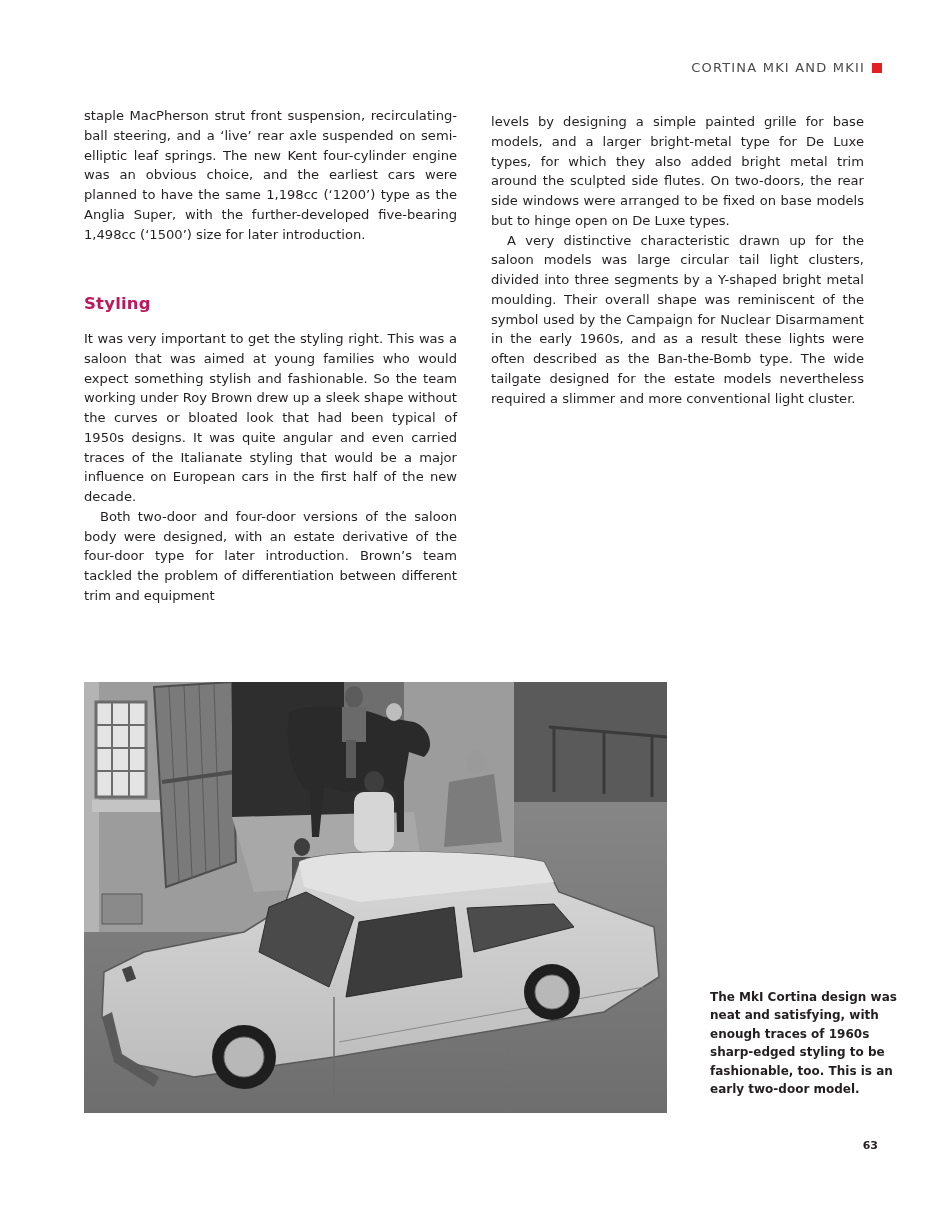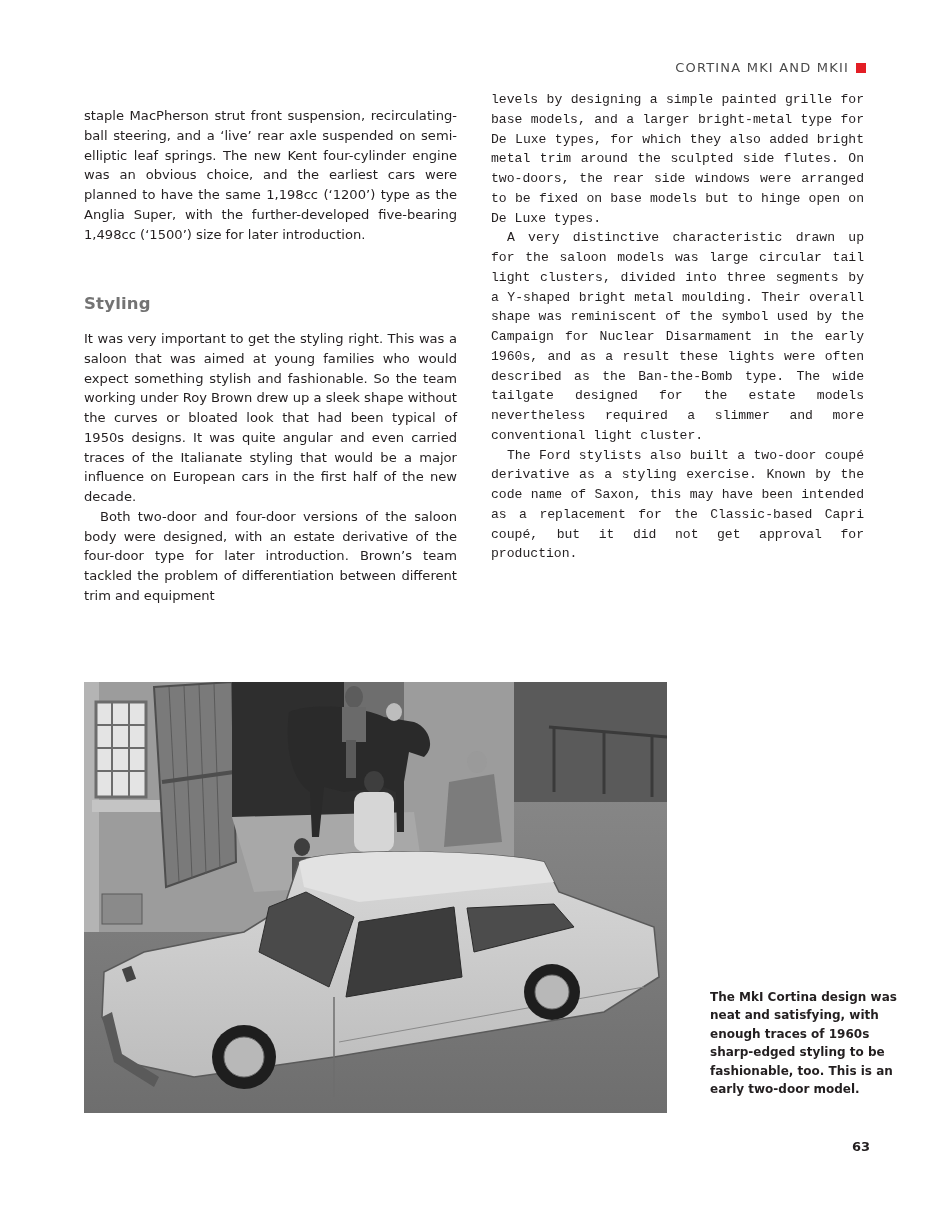--- a/index.html
+++ b/index.html
@@ -5,7 +5,7 @@
     html, body { margin: 0; padding: 0; background: #ffffff; }
     body { width: 930px; height: 1212px; position: relative; overflow: hidden;
            font-family: "DejaVu Sans", sans-serif; color: #231f20; }
-    .running-head { position: absolute; top: 60px; right: 64px; font-size: 13px;
+    .running-head { position: absolute; top: 60px; right: 48px; font-size: 13px;
                     letter-spacing: 1.2px; color: #4a4a4a; display: flex; align-items: center; justify-content: space-between; }
     .running-head .sq { display: inline-block; width: 10px; height: 10px; margin-left: 7px; }
     .col { position: absolute; width: 373px; font-size: 13.1px; line-height: 19.75px;

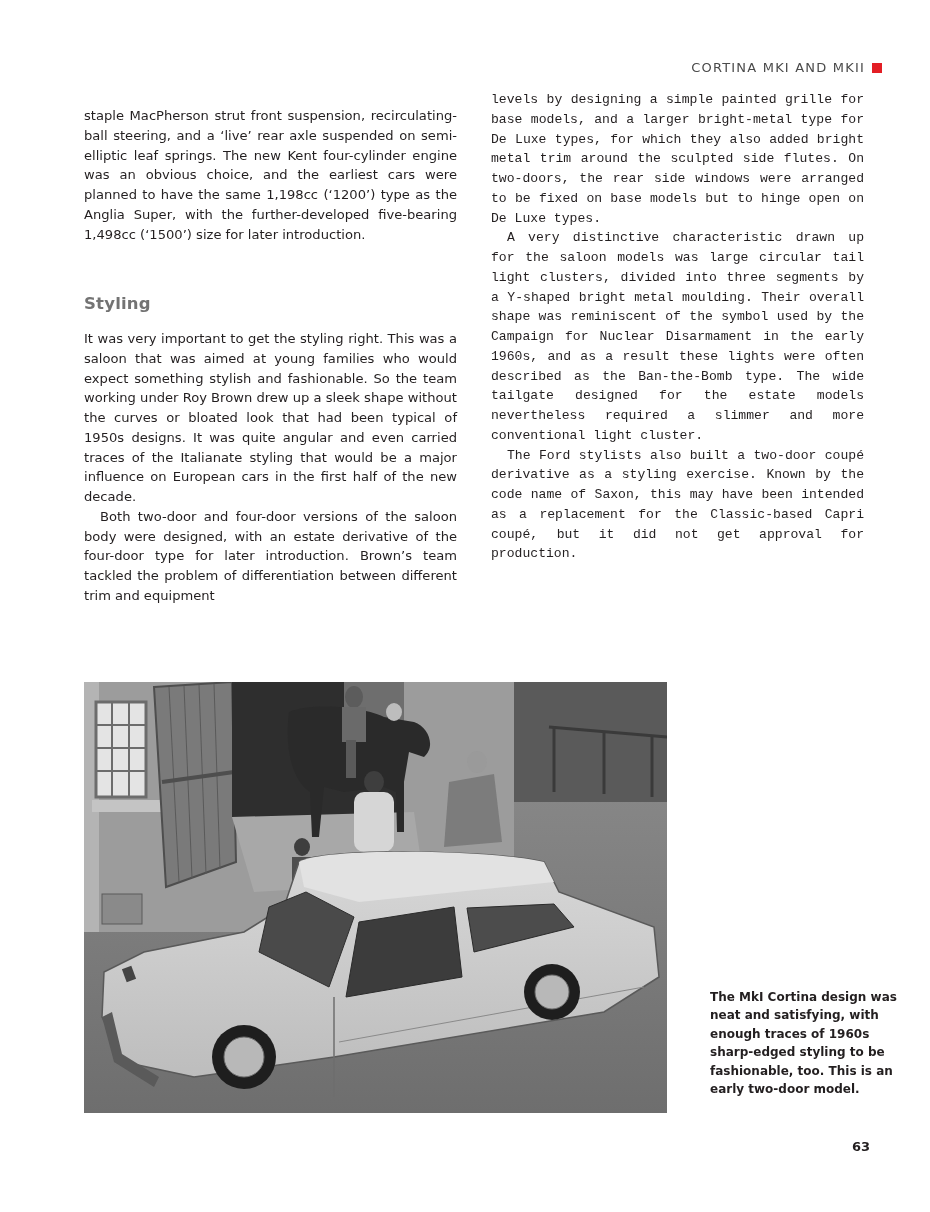--- a/index.html
+++ b/index.html
@@ -11,7 +11,7 @@
     .col { position: absolute; width: 373px; font-size: 13.1px; line-height: 19.75px;
            text-align: justify; }
     .col.left { left: 84px; top: 106px; }
-    .col.right { left: 491px; top: 90px; font-family: Liberation Mono, monospace; }
+    .col.right { left: 491px; top: 112px; }
     .col p { margin: 0; }
     .col p.indent { text-indent: 16px; }
     h2 { margin: 0; font-size: 16.5px; font-weight: bold; letter-spacing: 0.2px; }

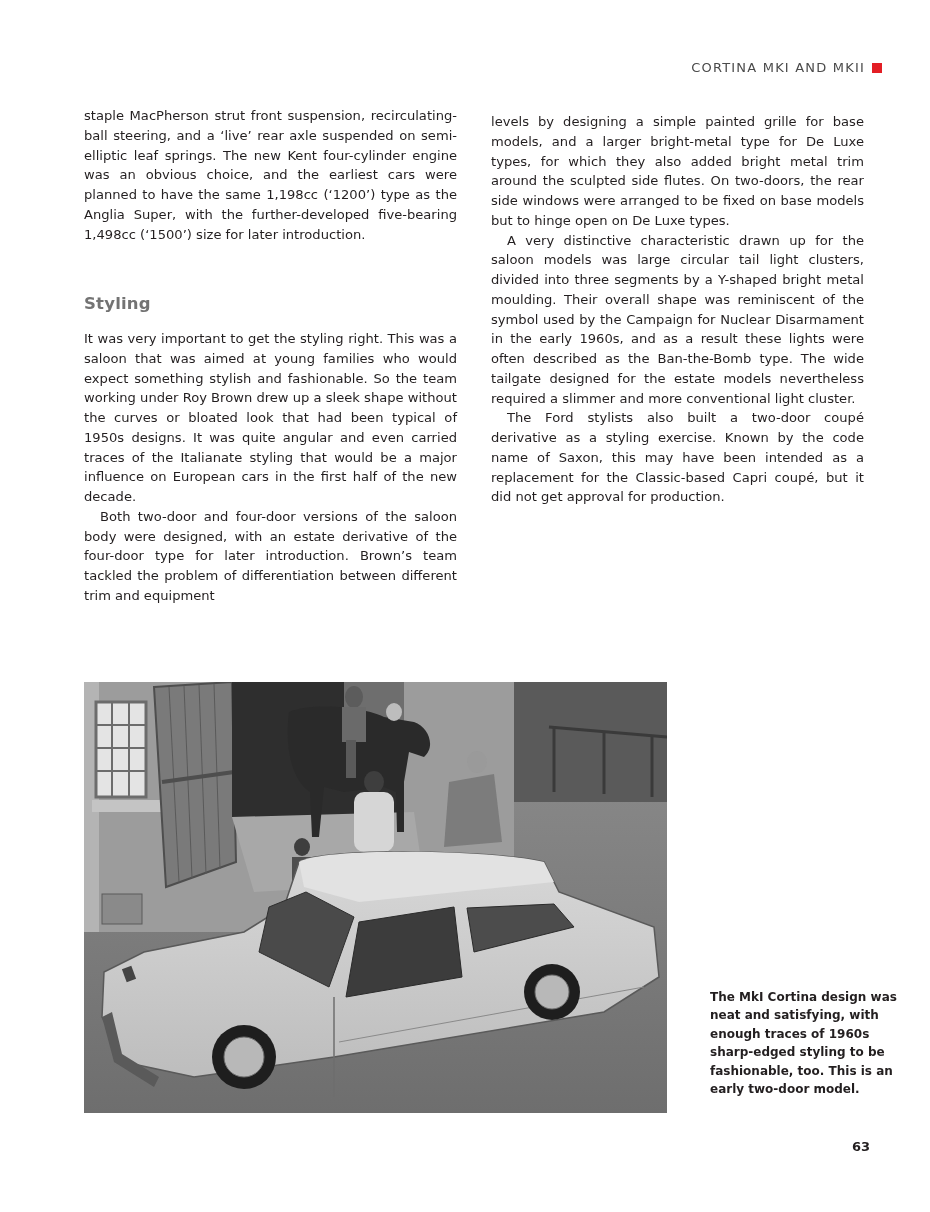--- a/index.html
+++ b/index.html
@@ -33,7 +33,7 @@
 
 <div class="col left">
   <p>staple MacPherson strut front suspension, recirculating-ball steering, and a ‘live’ rear axle suspended on semi-elliptic leaf springs. The new Kent four-cylinder engine was an obvious choice, and the earliest cars were planned to have the same 1,198cc (‘1200’) type as the Anglia Super, with the further-developed five-bearing 1,498cc (‘1500’) size for later introduction.</p>
-  <h2 style="color:#737373">Styling</h2>
+  <h2 style="color:#be185d">Styling</h2>
   <p>It was very important to get the styling right. This was a saloon that was aimed at young families who would expect something stylish and fashionable. So the team working under Roy Brown drew up a sleek shape without the curves or bloated look that had been typical of 1950s designs. It was quite angular and even carried traces of the Italianate styling that would be a major influence on European cars in the first half of the new decade.</p>
   <p class="indent">Both two-door and four-door versions of the saloon body were designed, with an estate derivative of the four-door type for later introduction. Brown’s team tackled the problem of differentiation between different trim and equipment</p>
 </div>

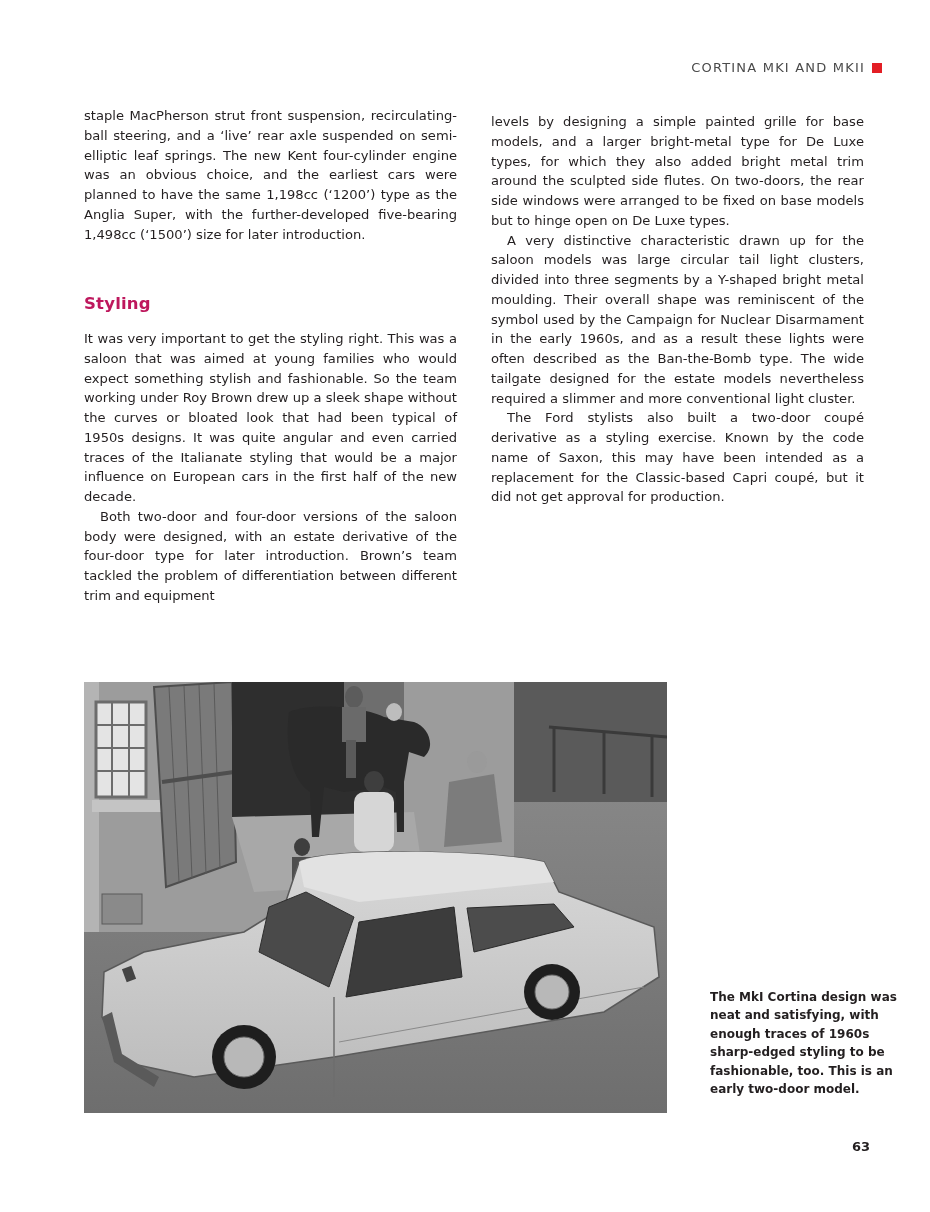--- a/index.html
+++ b/index.html
@@ -41,7 +41,6 @@
 <div class="col right">
   <p>levels by designing a simple painted grille for base models, and a larger bright-metal type for De Luxe types, for which they also added bright metal trim around the sculpted side flutes. On two-doors, the rear side windows were arranged to be fixed on base models but to hinge open on De Luxe types.</p>
   <p class="indent">A very distinctive characteristic drawn up for the saloon models was large circular tail light clusters, divided into three segments by a Y-shaped bright metal moulding. Their overall shape was reminiscent of the symbol used by the Campaign for Nuclear Disarmament in the early 1960s, and as a result these lights were often described as the Ban-the-Bomb type. The wide tailgate designed for the estate models nevertheless required a slimmer and more conventional light cluster.</p>
-  <p class="indent">The Ford stylists also built a two-door coupé derivative as a styling exercise. Known by the code name of Saxon, this may have been intended as a replacement for the Classic-based Capri coupé, but it did not get approval for production.</p>
 </div>
 
 <div class="photo" aria-label="Black-and-white photo of an early two-door Mk I Ford Cortina parked in a stable yard, with a child on a horse and several people behind it">

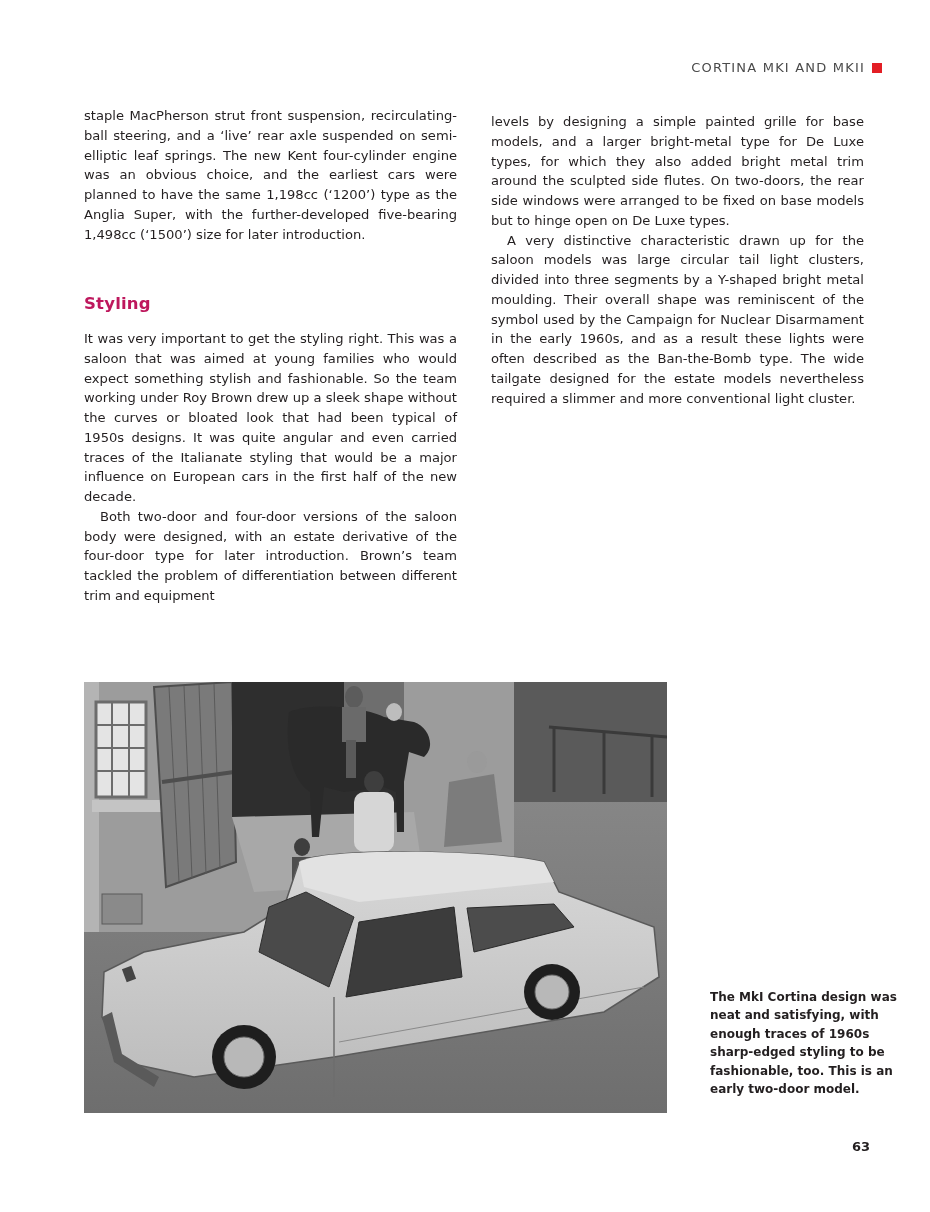--- a/index.html
+++ b/index.html
@@ -21,7 +21,7 @@
              overflow: hidden; background: #8a8a8a; }
     .caption { position: absolute; left: 690px; top: 988px; width: 190px; font-size: 12px;
                line-height: 18.4px; font-weight: bold; color: #231f20; margin-left: 20px; }
-    .folio { position: absolute; right: 60px; top: 1139px; font-size: 13px; font-weight: bold; }
+    .folio { position: absolute; right: 52px; top: 1139px; font-size: 11px; font-weight: bold; }
   </style>
 </head>
 <body>

